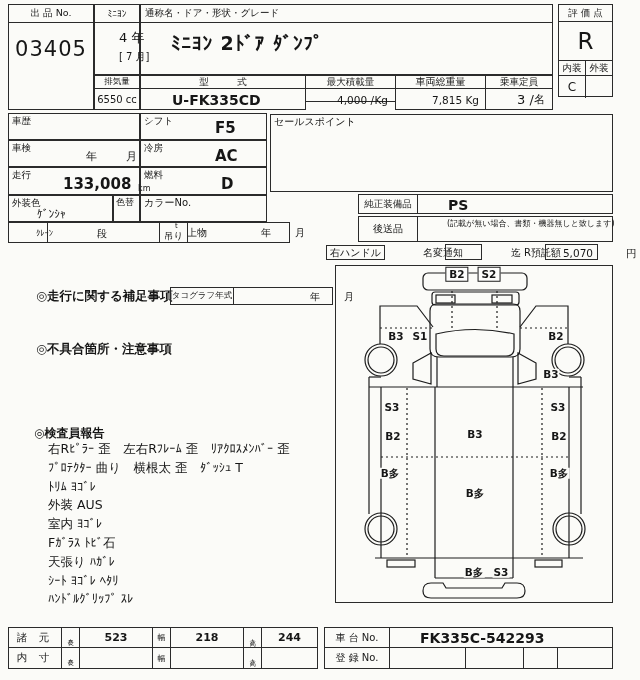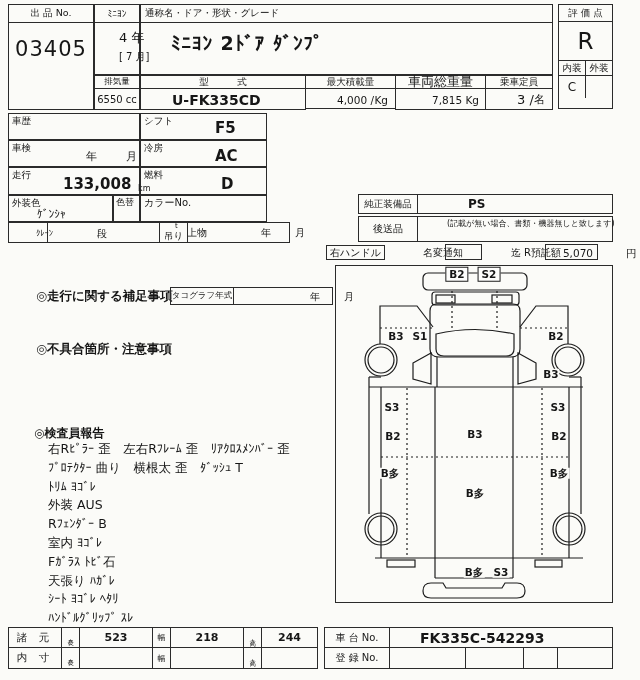--- a/index.html
+++ b/index.html
@@ -66,7 +66,7 @@
     <span class="t" style="right:7px;top:5px;font-size:11px;">名</span>
   </div>
 
-  <div class="b" style="left:558px;top:4px;width:55px;height:105px;">
+  <div class="b" style="left:558px;top:4px;width:55px;height:93px;">
     <div class="hd" style="height:17px;">評 価 点</div>
     <div class="cv" style="height:39px;border-bottom:1.2px solid #2b2b2b;box-sizing:border-box;font-size:23px;">R</div>
     <div style="display:flex;height:15px;border-bottom:1.2px solid #2b2b2b;box-sizing:border-box;">

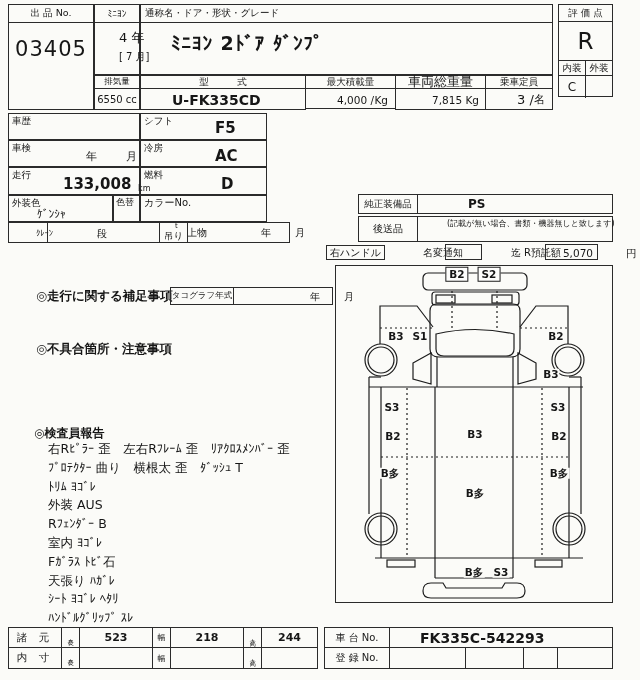--- a/index.html
+++ b/index.html
@@ -55,7 +55,7 @@
     <span class="t" style="right:7px;top:6px;font-size:10.5px;">Kg</span>
   </div>
 
-  <div class="b vcell" style="left:395px;top:75px;width:91px;height:14px;font-size:13px;">車両総重量</div>
+  <div class="b vcell" style="left:395px;top:75px;width:91px;height:14px;font-size:10px;">車両総重量</div>
   <div class="b" style="left:395px;top:88px;width:91px;height:22px;">
     <span class="t" style="right:6px;top:6px;font-size:10.5px;">7,815 Kg</span>
   </div>

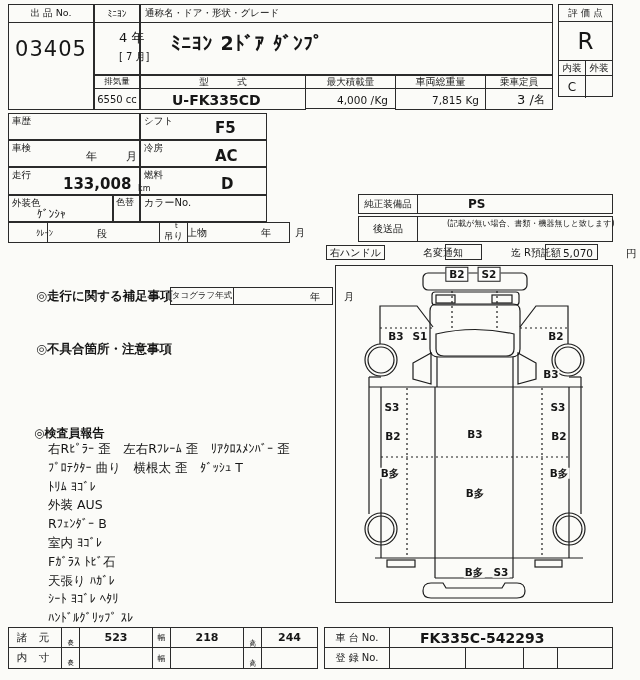--- a/index.html
+++ b/index.html
@@ -50,7 +50,7 @@
   </div>
 
   <div class="b vcell" style="left:305px;top:75px;width:91px;height:14px;font-size:9.5px;">最大積載量</div>
-  <div class="b" style="left:305px;top:88px;width:91px;height:21px;">
+  <div class="b" style="left:305px;top:88px;width:91px;height:14px;">
     <span class="t" style="left:7px;top:6px;font-size:10.5px;">4,000 /</span>
     <span class="t" style="right:7px;top:6px;font-size:10.5px;">Kg</span>
   </div>

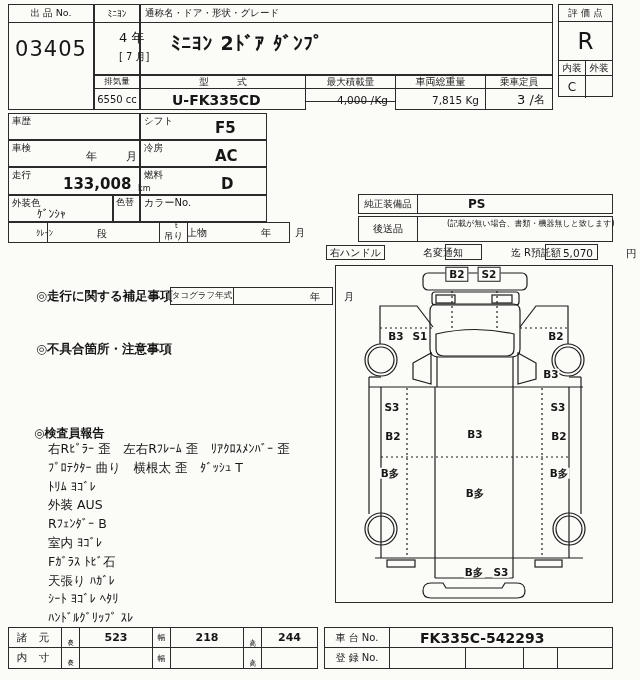--- a/index.html
+++ b/index.html
@@ -131,6 +131,9 @@
     <span class="t" style="left:262px;top:5px;font-size:10px;">月</span>
   </div>
 
+  <div class="b" style="left:270px;top:114px;width:343px;height:78px;">
+    <span class="sl" style="font-size:10px;">セールスポイント</span>
+  </div>
 
   <div class="b" style="left:358px;top:194px;width:255px;height:20px;">
     <div class="vcell" style="left:0;top:0;bottom:0;width:59px;border-right:1.2px solid #2b2b2b;font-size:9.5px;">純正装備品</div>

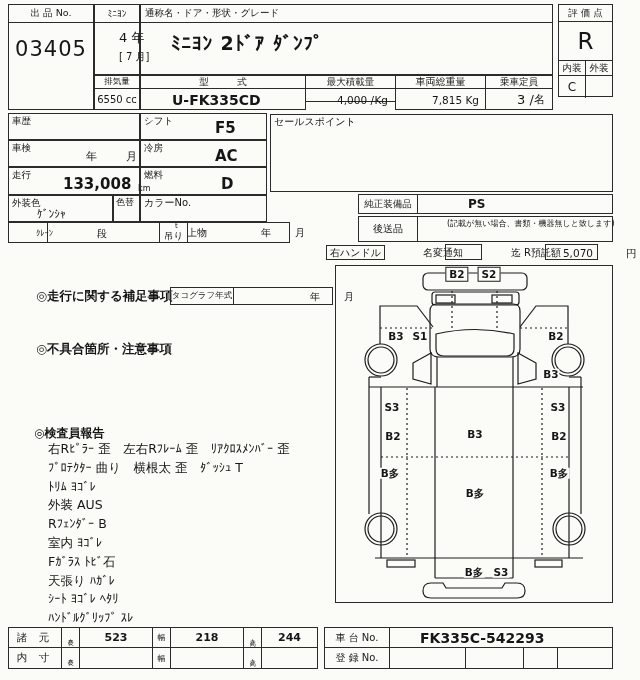--- a/index.html
+++ b/index.html
@@ -137,7 +137,7 @@
 
   <div class="b" style="left:358px;top:194px;width:255px;height:20px;">
     <div class="vcell" style="left:0;top:0;bottom:0;width:59px;border-right:1.2px solid #2b2b2b;font-size:9.5px;">純正装備品</div>
-    <span class="t val" style="left:65px;top:3px;font-size:12px;margin-left:20px;">PS</span>
+    <span class="t val" style="left:65px;top:3px;font-size:14px;">PS</span>
   </div>
 
   <div class="b" style="left:358px;top:216px;width:255px;height:26px;">

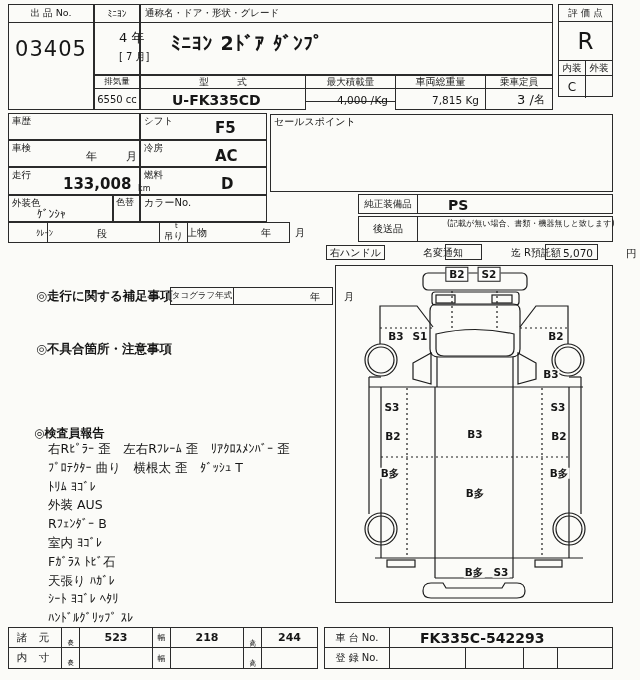--- a/index.html
+++ b/index.html
@@ -170,7 +170,6 @@
       <div class="report-line">ﾌﾟﾛﾃｸﾀｰ 曲り　横根太 歪　ﾀﾞｯｼｭ T</div>
       <div class="report-line">ﾄﾘﾑ ﾖｺﾞﾚ</div>
       <div class="report-line">外装 AUS</div>
-      <div class="report-line">Rﾌｪﾝﾀﾞｰ B</div>
       <div class="report-line">室内 ﾖｺﾞﾚ</div>
       <div class="report-line">Fｶﾞﾗｽ ﾄﾋﾞ石</div>
       <div class="report-line">天張り ﾊｶﾞﾚ</div>

